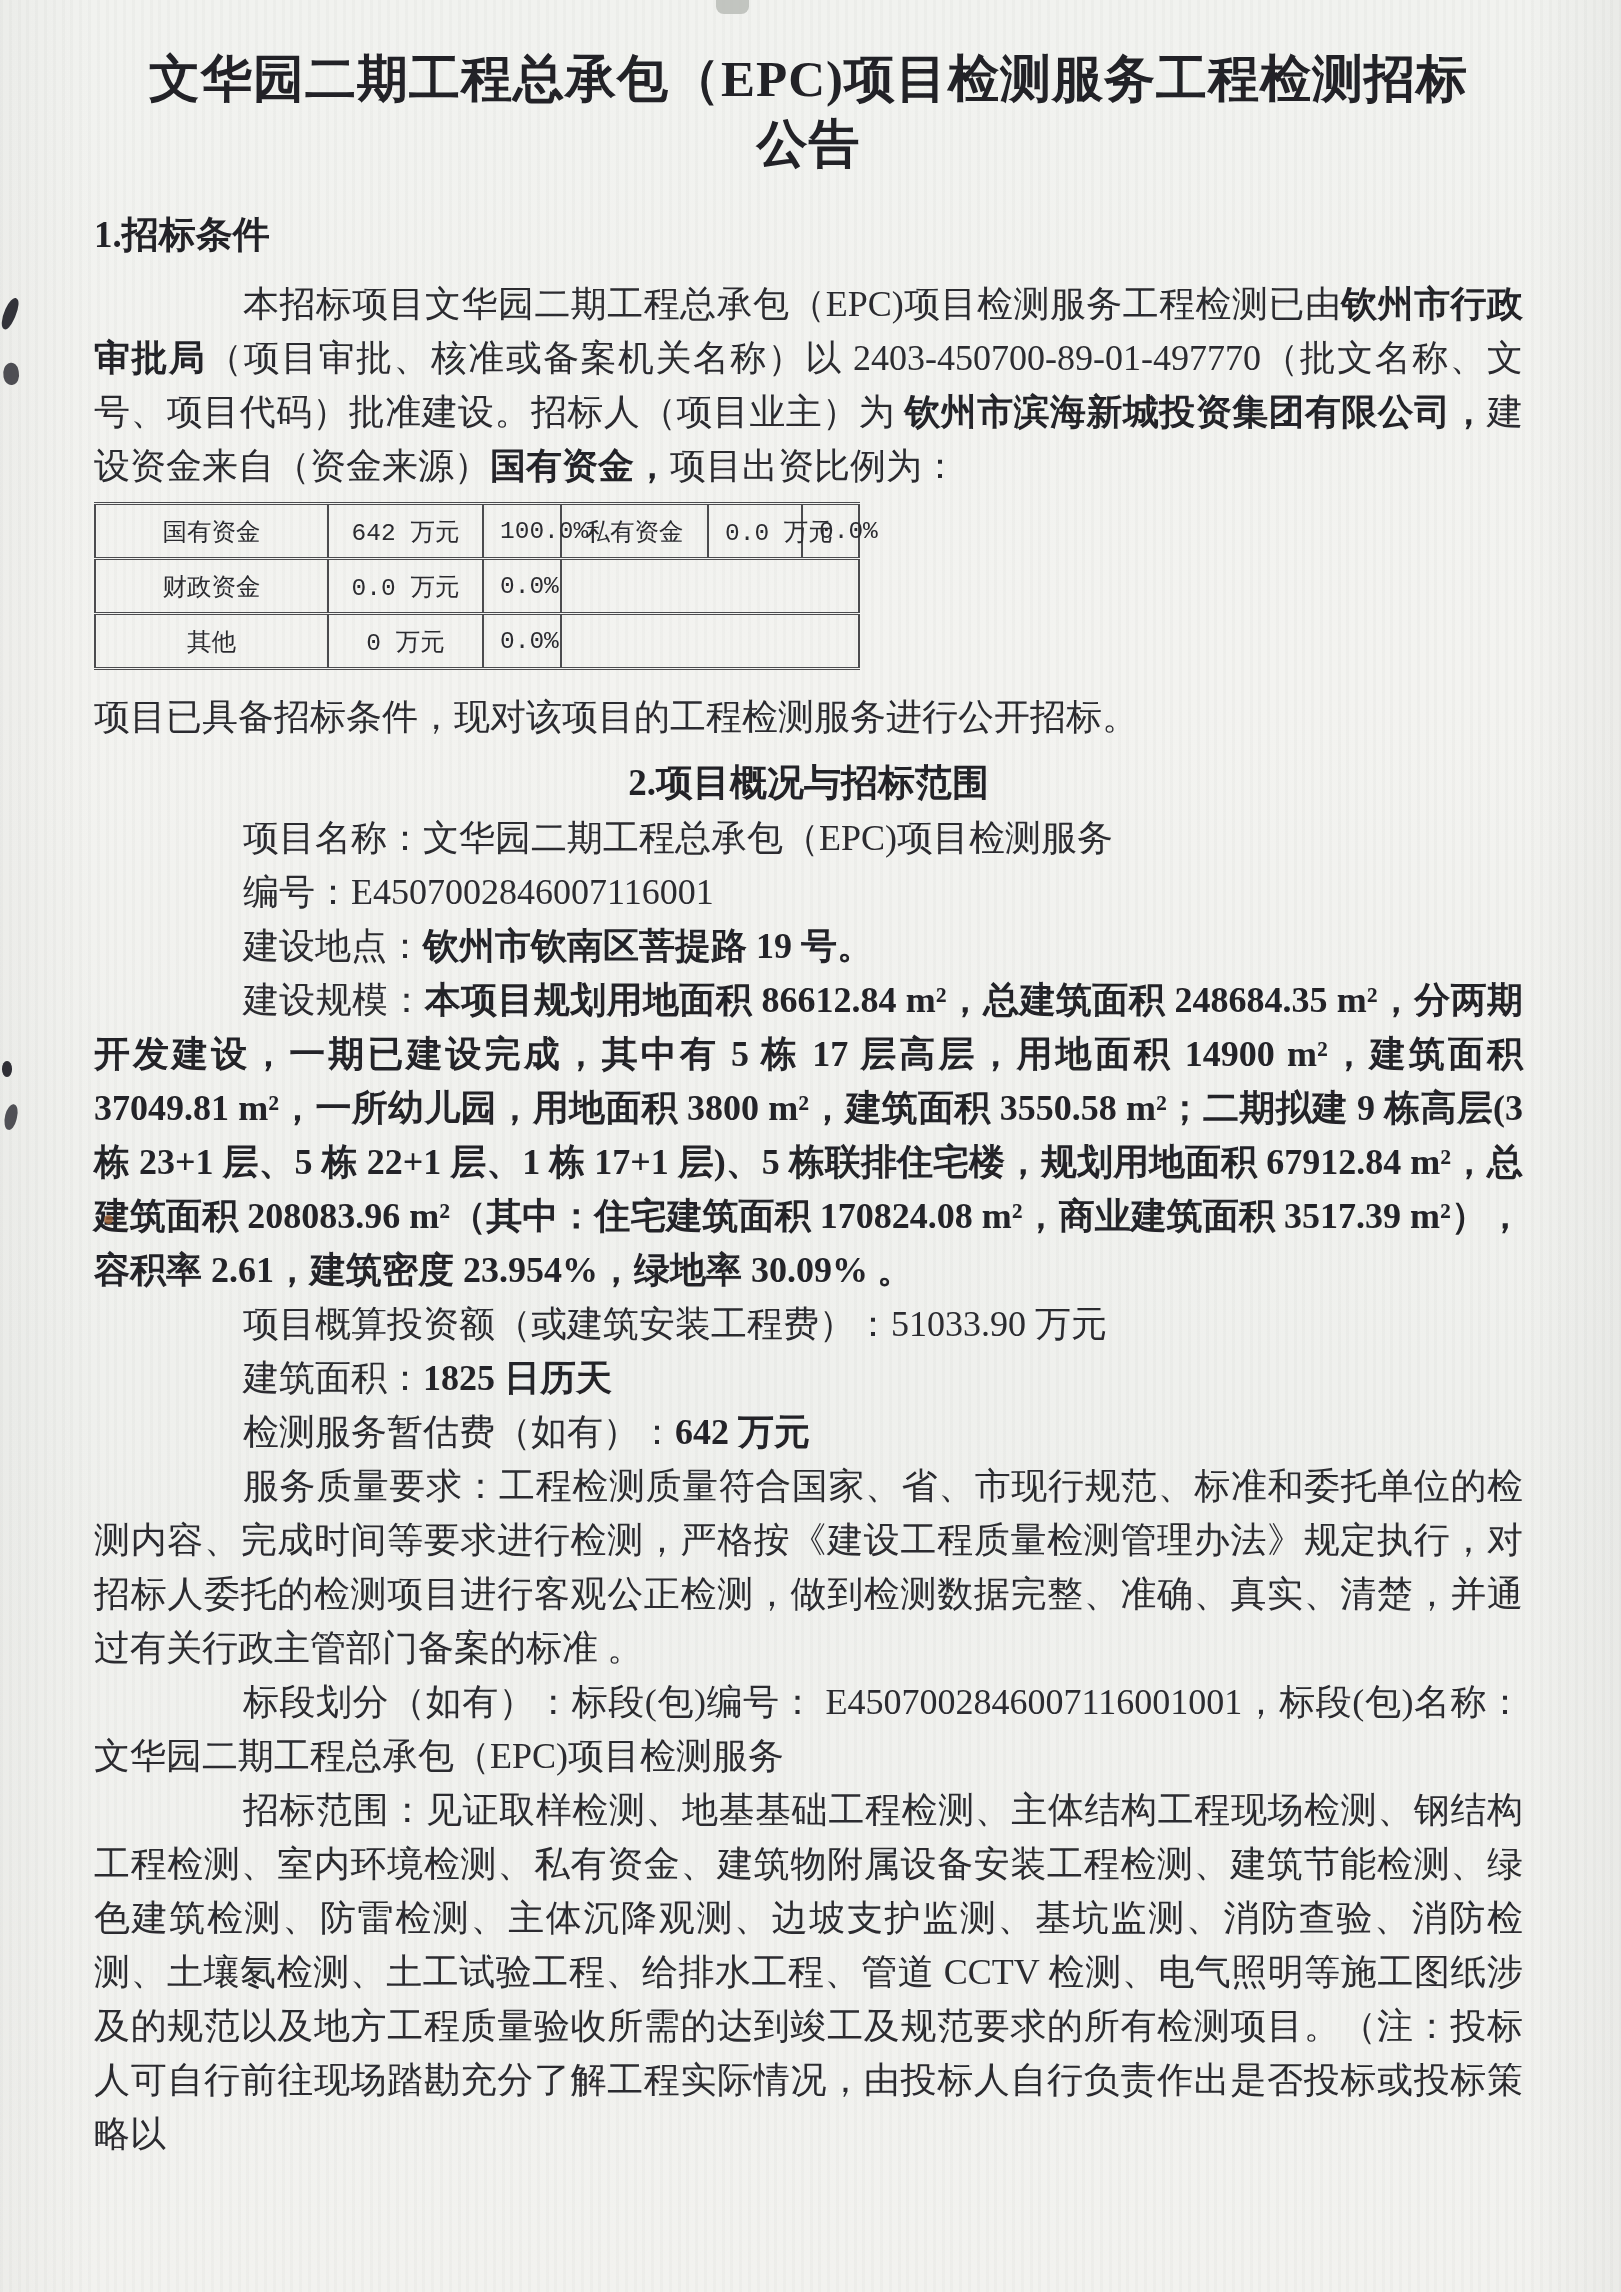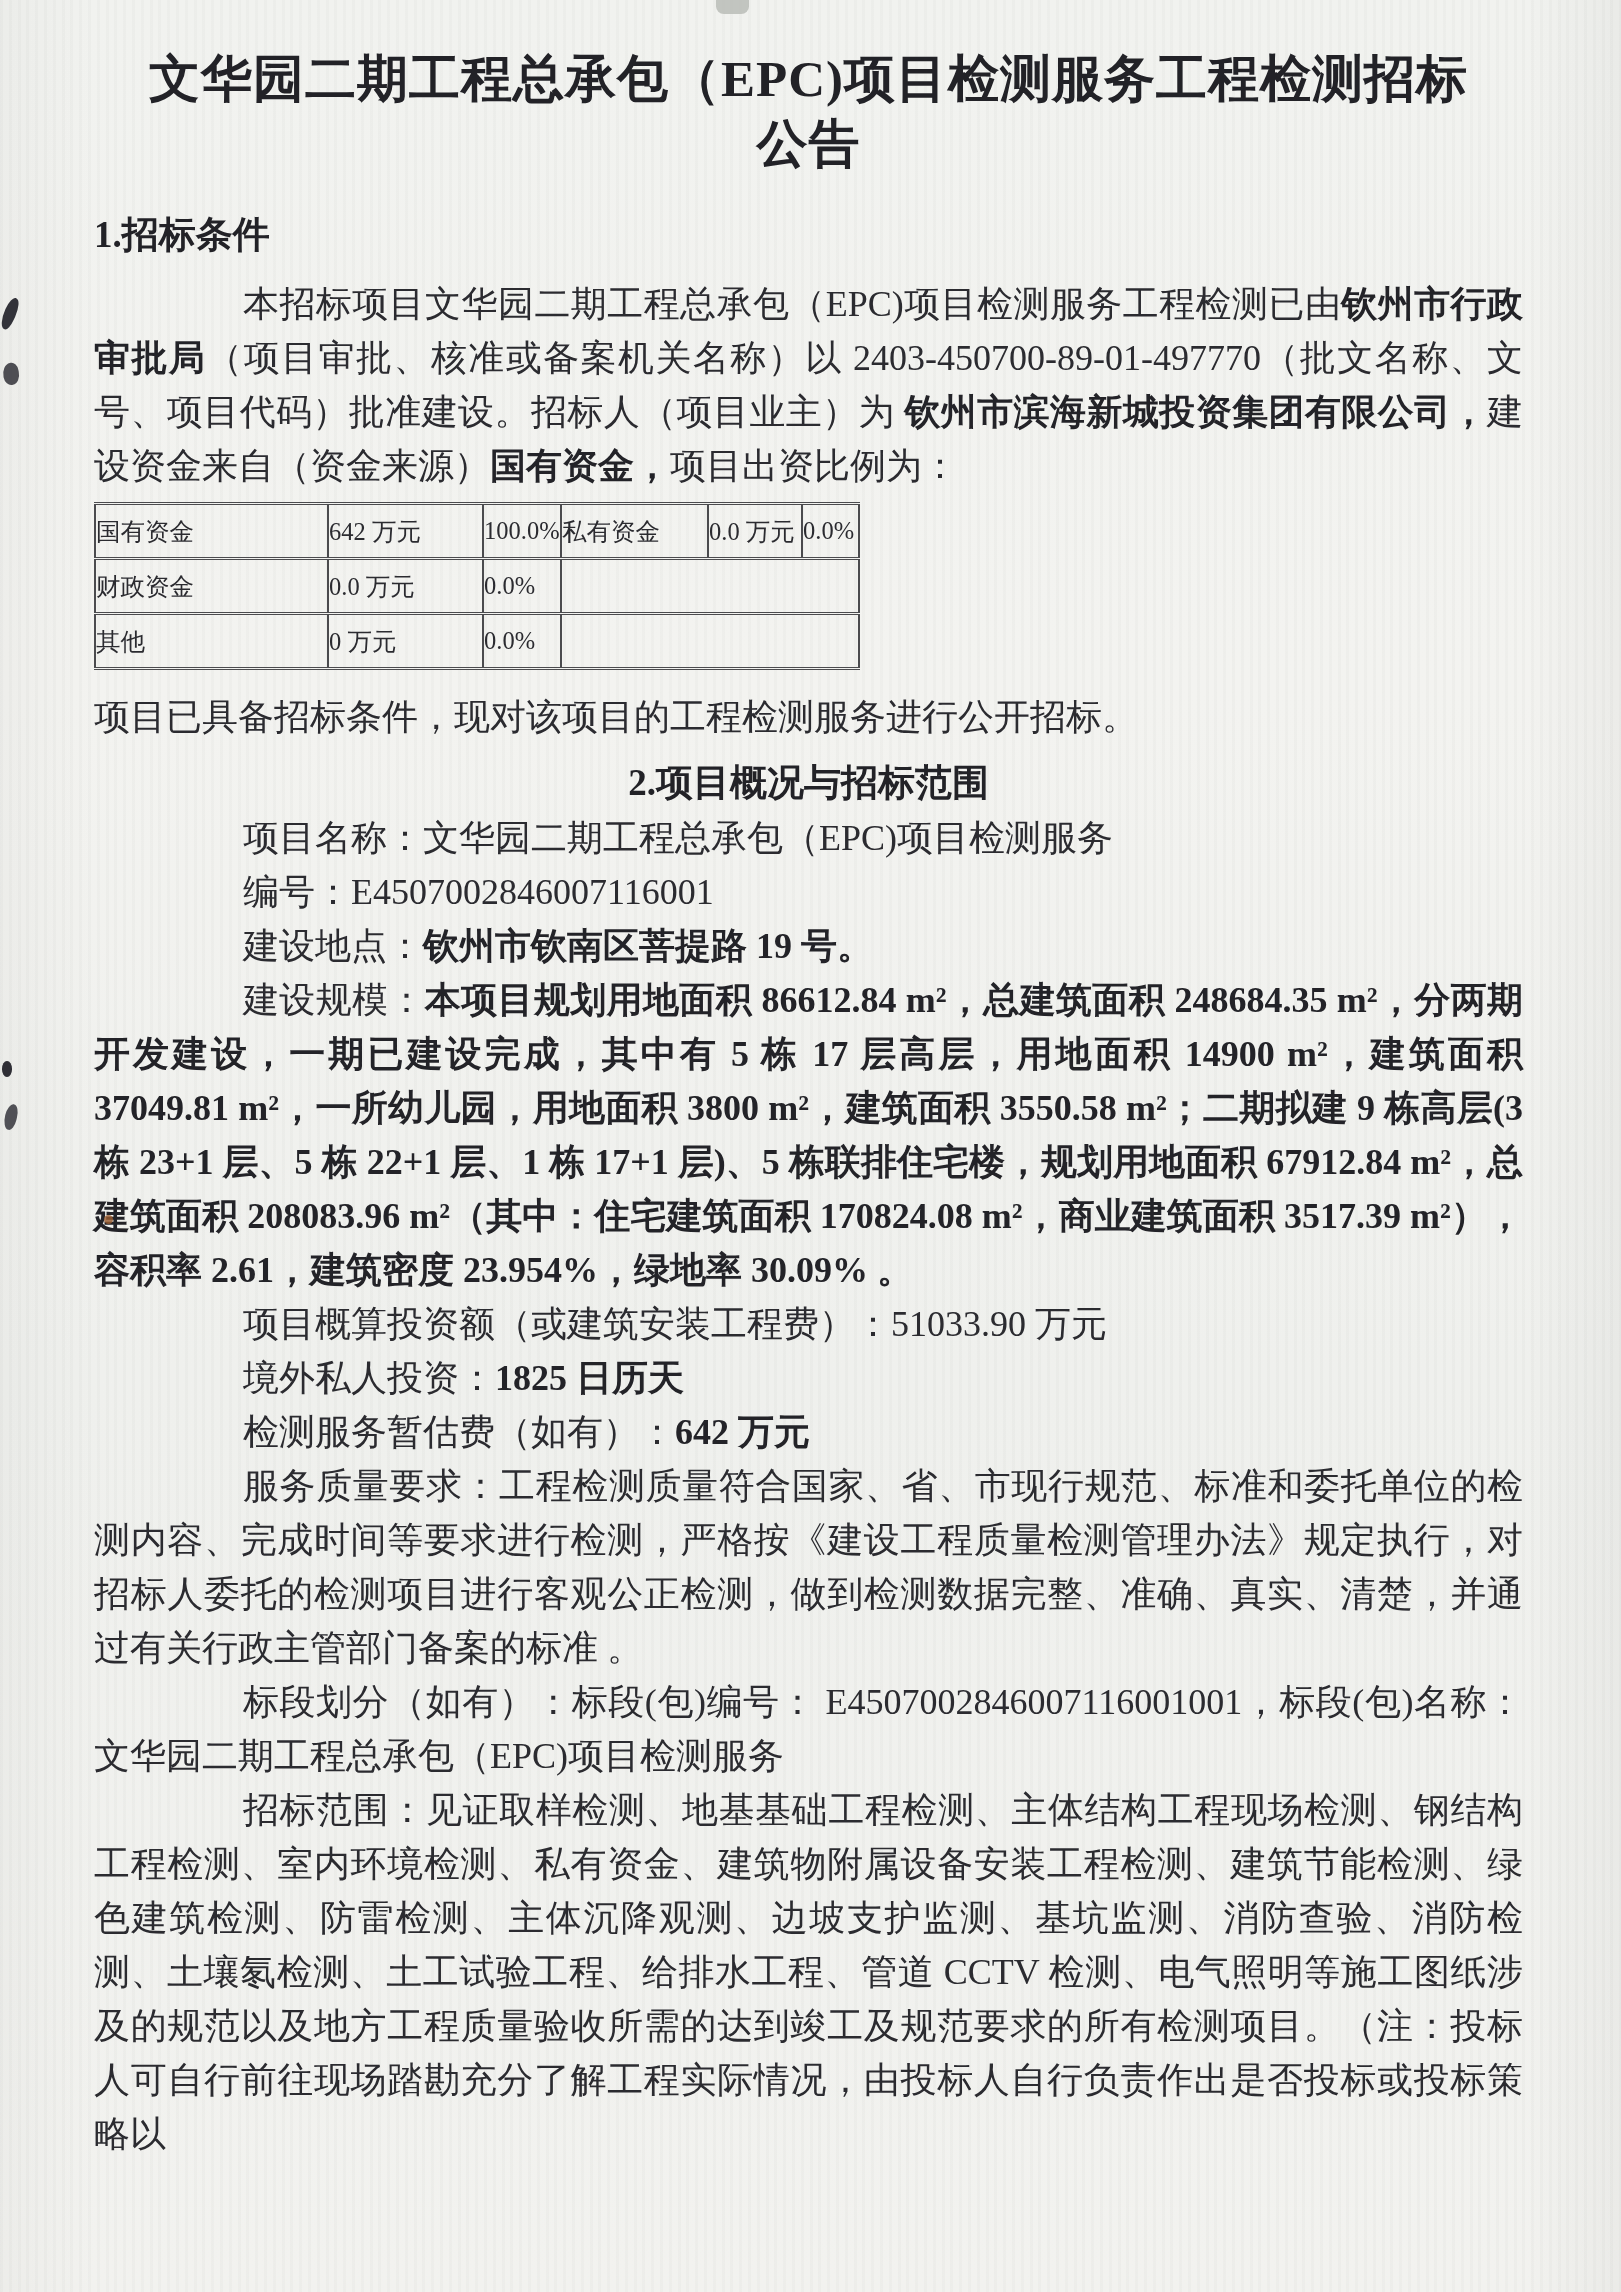--- a/index.html
+++ b/index.html
@@ -41,8 +41,8 @@
   table.funding-table td {
     border-left:2px solid #4b4b4e; border-right:2px solid #4b4b4e;
     border-top:3.9px double #4b4b4e; border-bottom:3.9px double #4b4b4e;
-    height:50px; padding:1px 0;
-    vertical-align:middle; white-space:nowrap;
+    height:50px; padding:1px 16px;
+    text-align:center; vertical-align:middle; white-space:nowrap;font-family:Liberation Mono, monospace;
   }
 
   

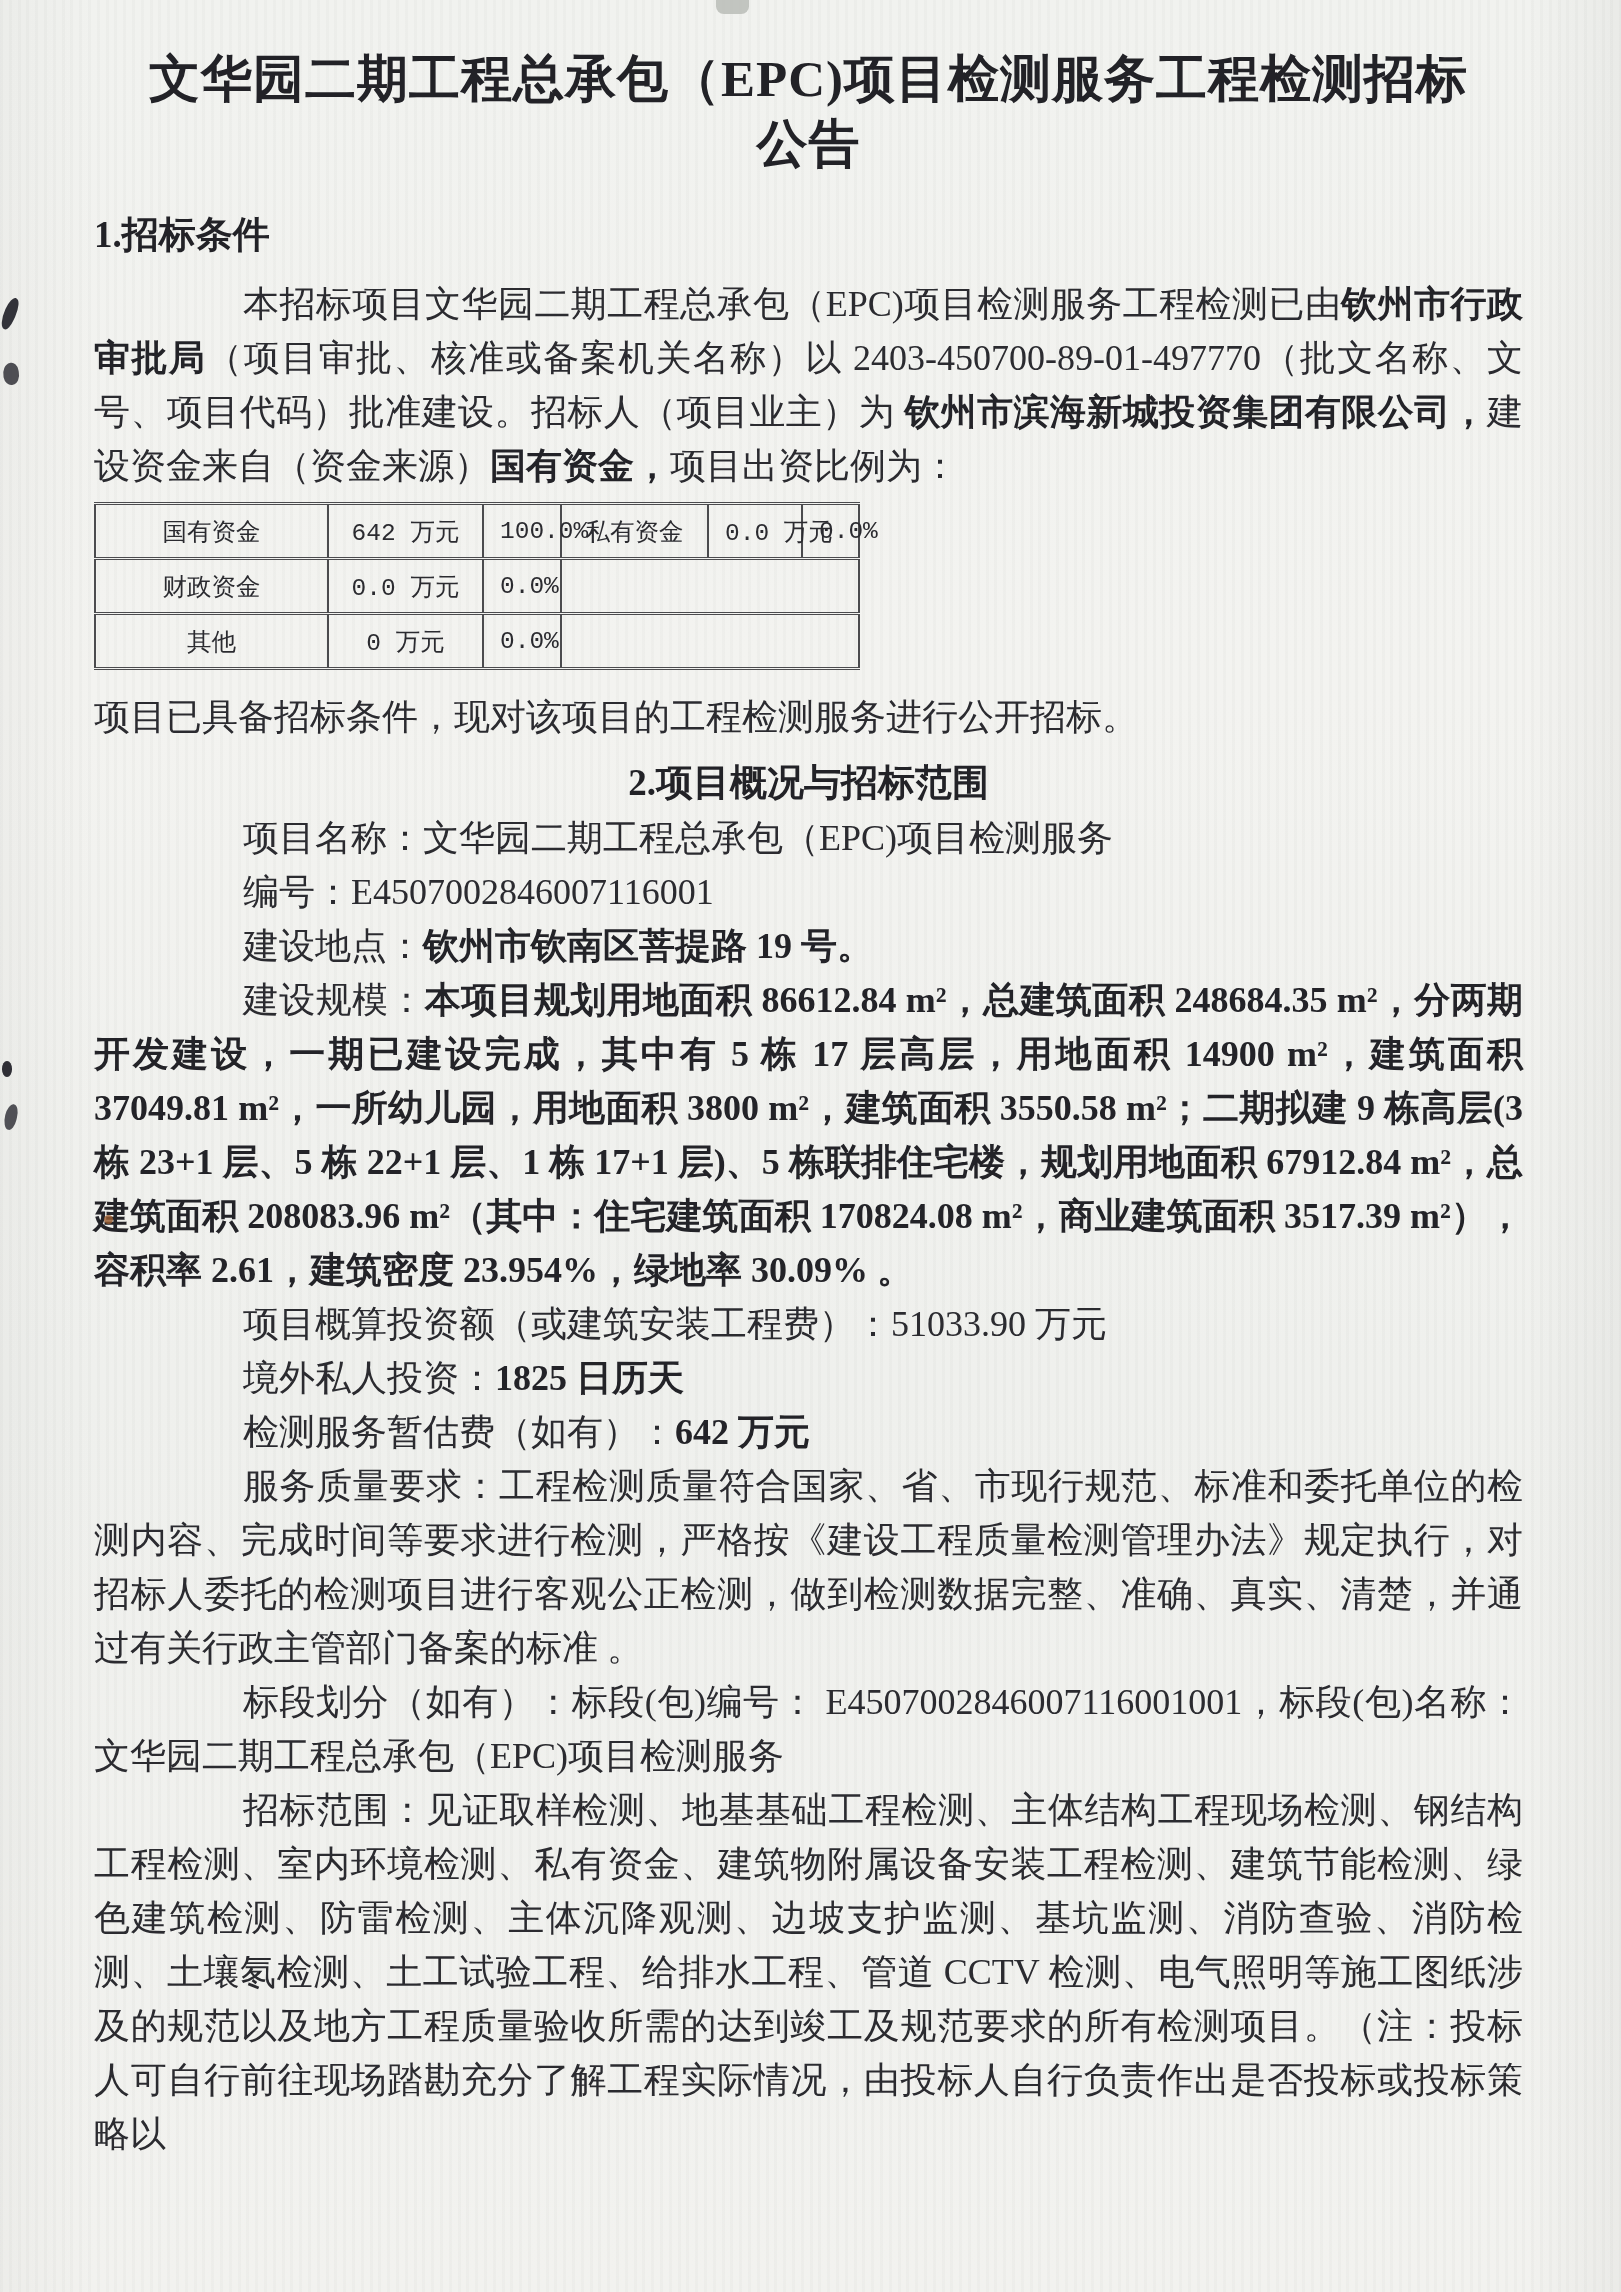--- a/index.html
+++ b/index.html
@@ -111,7 +111,7 @@
         <div class="para indent"><span class="seg">建设地点：</span><span class="seg bold">钦州市钦南区菩提路 19 号。</span></div>
         <div class="para indent"><span class="seg">建设规模：</span><span class="seg bold">本项目规划用地面积 86612.84 m²，总建筑面积 248684.35 m²，分两期开发建设，一期已建设完成，其中有 5 栋 17 层高层，用地面积 14900 m²，建筑面积 37049.81 m²，一所幼儿园，用地面积 3800 m²，建筑面积 3550.58 m²；二期拟建 9 栋高层(3 栋 23+1 层、5 栋 22+1 层、1 栋 17+1 层)、5 栋联排住宅楼，规划用地面积 67912.84 m²，总建筑面积 208083.96 m²（其中：住宅建筑面积 170824.08 m²，商业建筑面积 3517.39 m²），容积率 2.61，建筑密度 23.954%，绿地率 30.09% 。</span></div>
         <div class="para indent"><span class="seg">项目概算投资额（或建筑安装工程费）：51033.90 万元</span></div>
-        <div class="para indent"><span class="seg">境外私人投资：</span><span class="seg bold">1825 日历天</span></div>
+        <div class="para indent"><span class="seg">建筑面积：</span><span class="seg bold">1825 日历天</span></div>
         <div class="para indent"><span class="seg">检测服务暂估费（如有）：</span><span class="seg bold">642 万元</span></div>
         <div class="para indent"><span class="seg">服务质量要求：工程检测质量符合国家、省、市现行规范、标准和委托单位的检测内容、完成时间等要求进行检测，严格按《建设工程质量检测管理办法》规定执行，对招标人委托的检测项目进行客观公正检测，做到检测数据完整、准确、真实、清楚，并通过有关行政主管部门备案的标准 。</span></div>
         <div class="para indent"><span class="seg">标段划分（如有）：标段(包)编号： E4507002846007116001001，标段(包)名称：文华园二期工程总承包（EPC)项目检测服务</span></div>

